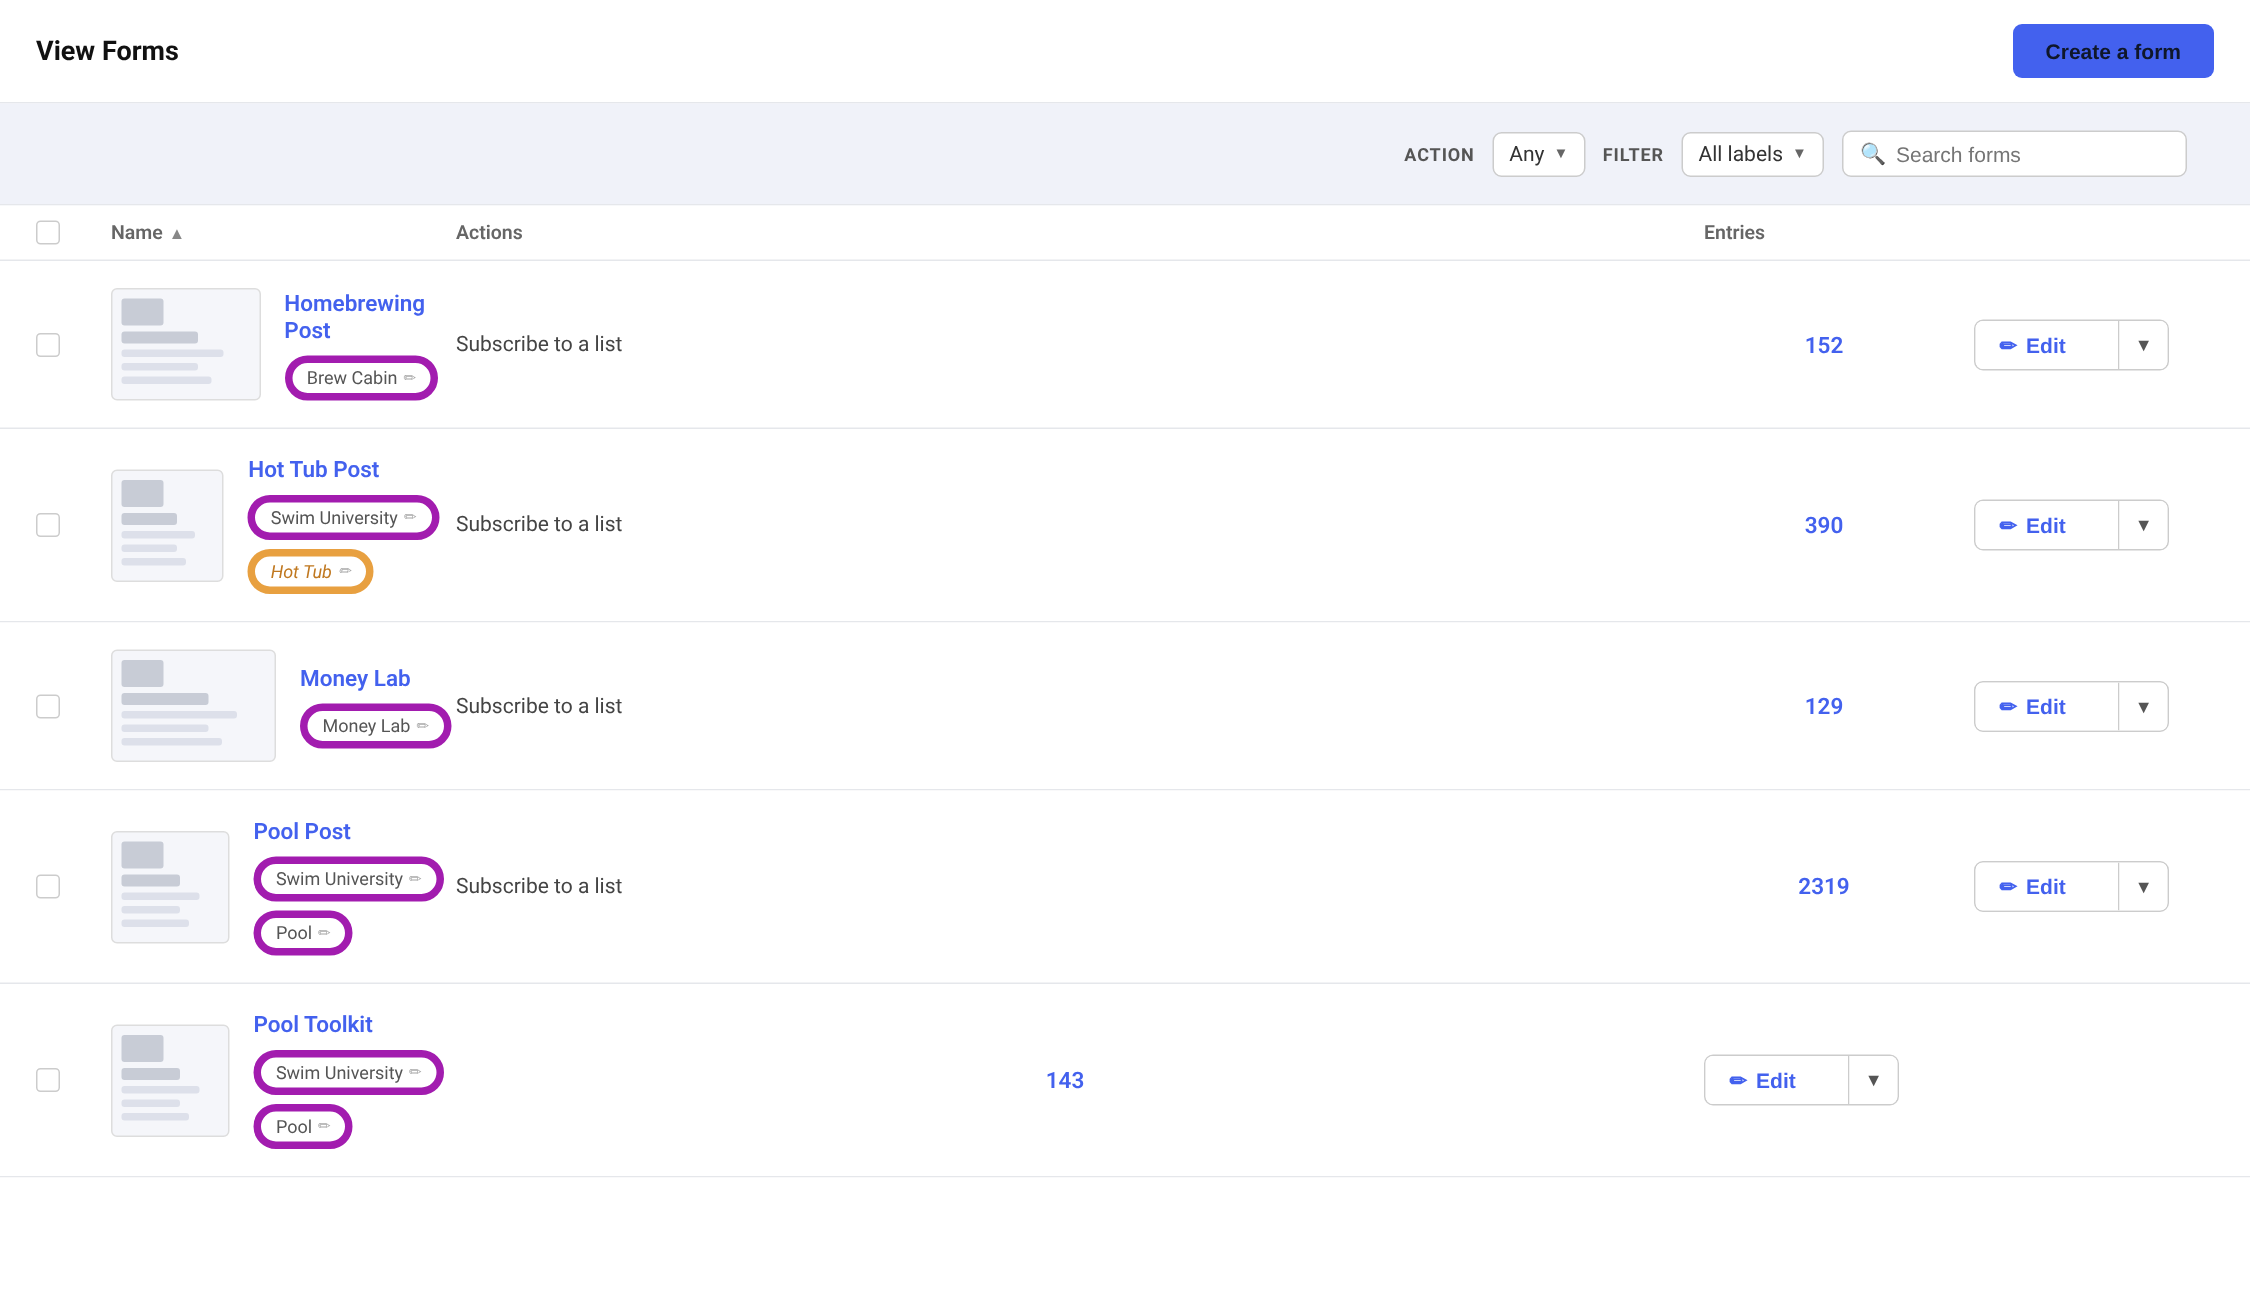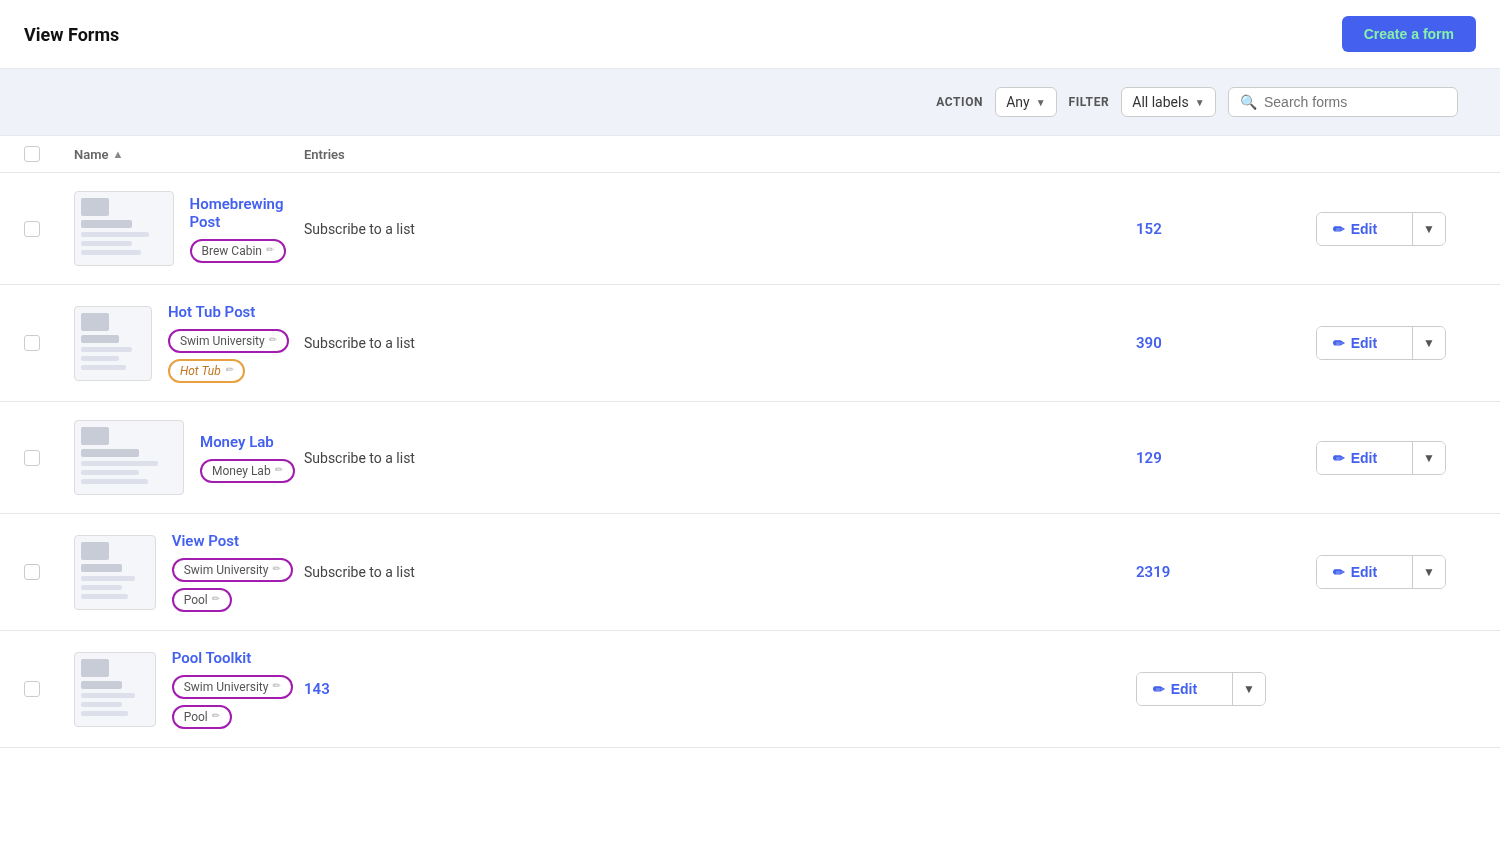--- a/index.html
+++ b/index.html
@@ -20,7 +20,7 @@
     }
     .create-btn {
       background: #4361ee;
-      color: #86efac;
+      color: #0f172a;
       border: none;
       border-radius: 6px;
       padding: 10px 22px;

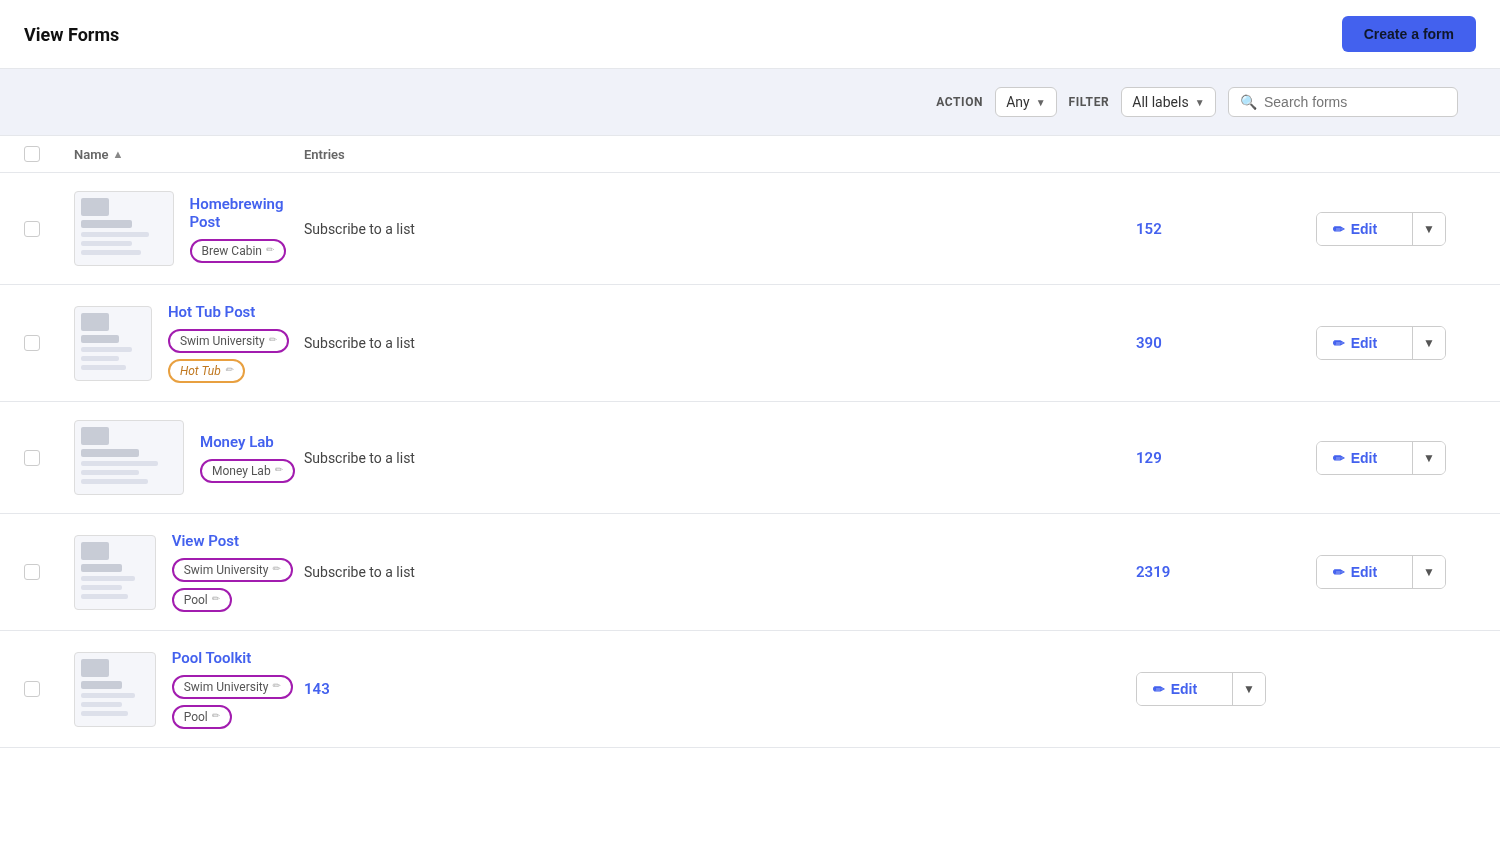--- a/index.html
+++ b/index.html
@@ -280,6 +280,9 @@
     <span class="sort-icon">▲</span>
   </div>
   <div>
+    <span class="col-label">Actions</span>
+  </div>
+  <div>
     <span class="col-label">Entries</span>
   </div>
   <div></div>

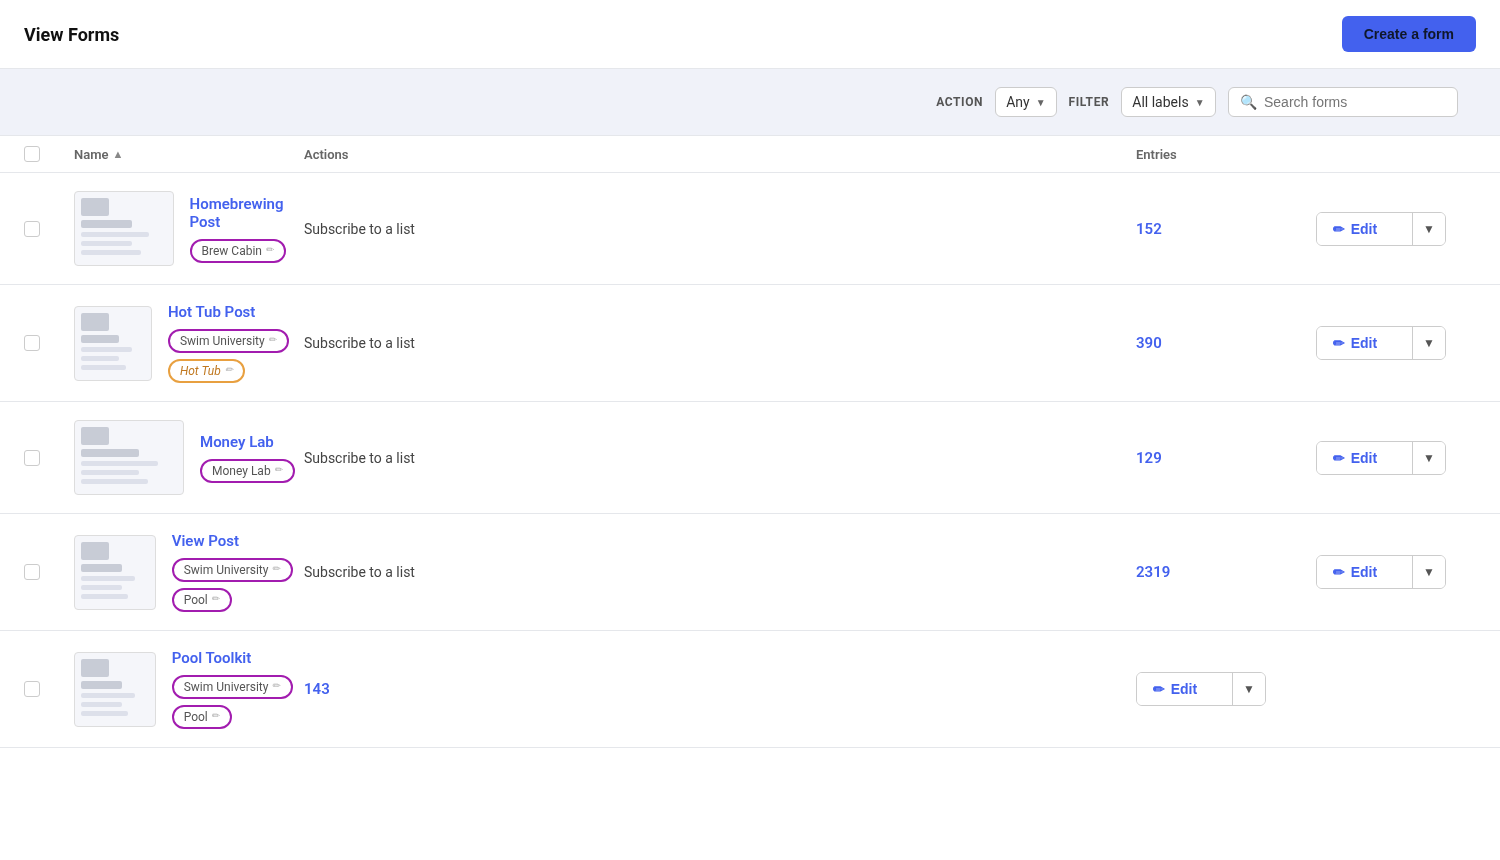--- a/index.html
+++ b/index.html
@@ -204,7 +204,7 @@
       font-size: 15px;
       font-weight: 600;
       color: #4361ee;
-      text-align: left;
+      text-align: center;
       padding-right: 20px;
     }
 

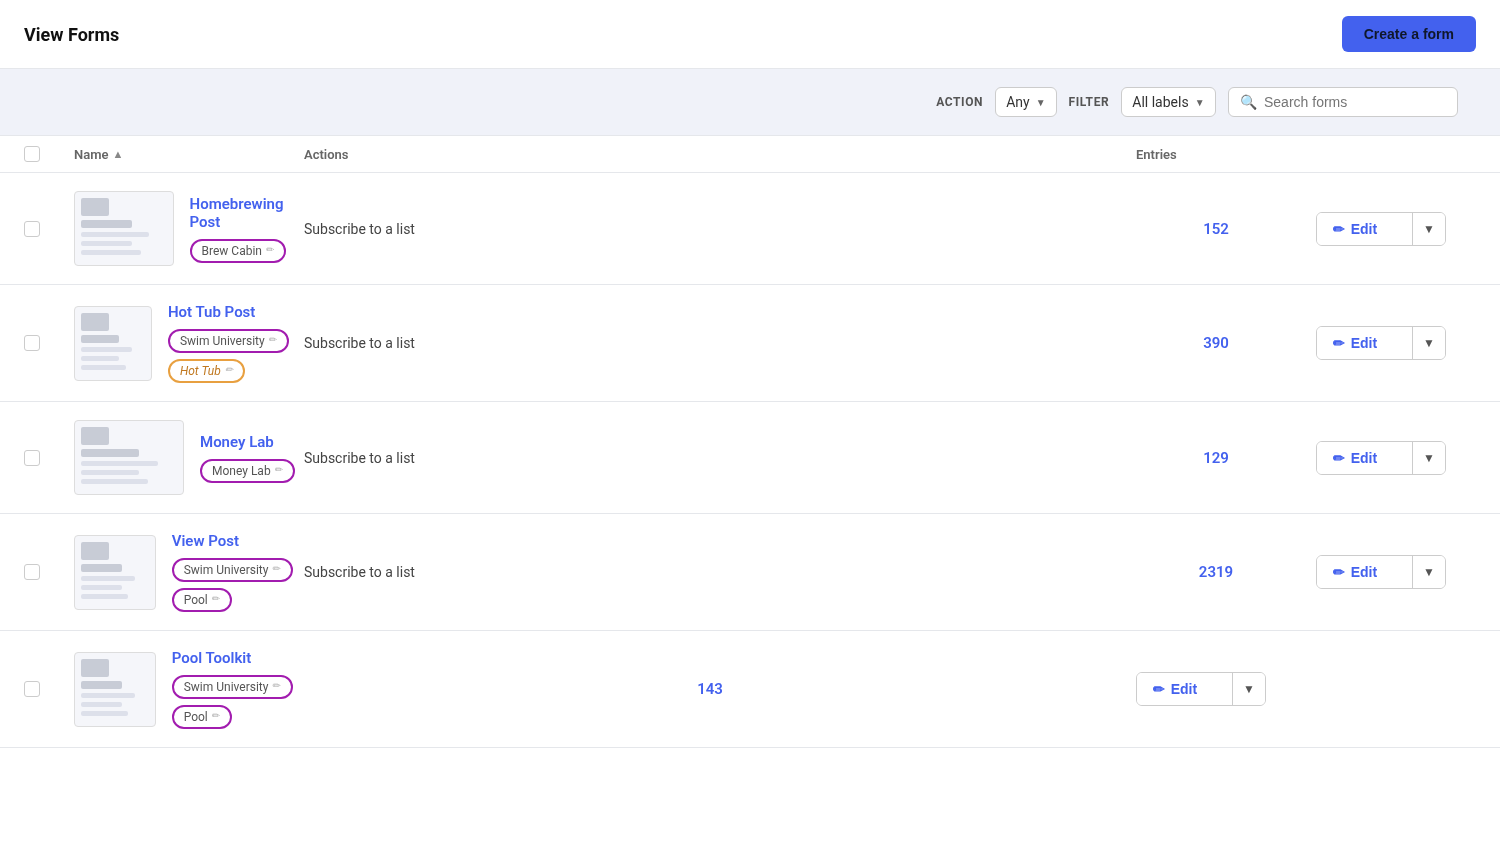--- a/index.html
+++ b/index.html
@@ -176,9 +176,9 @@
     }
     .tag {
       display: inline-flex;
-      align-items: flex-start;
+      align-items: center;
       gap: 4px;
-      border: 2px solid #a21caf;
+      border: 5px solid #a21caf;
       border-radius: 20px;
       padding: 3px 10px;
       font-size: 12px;

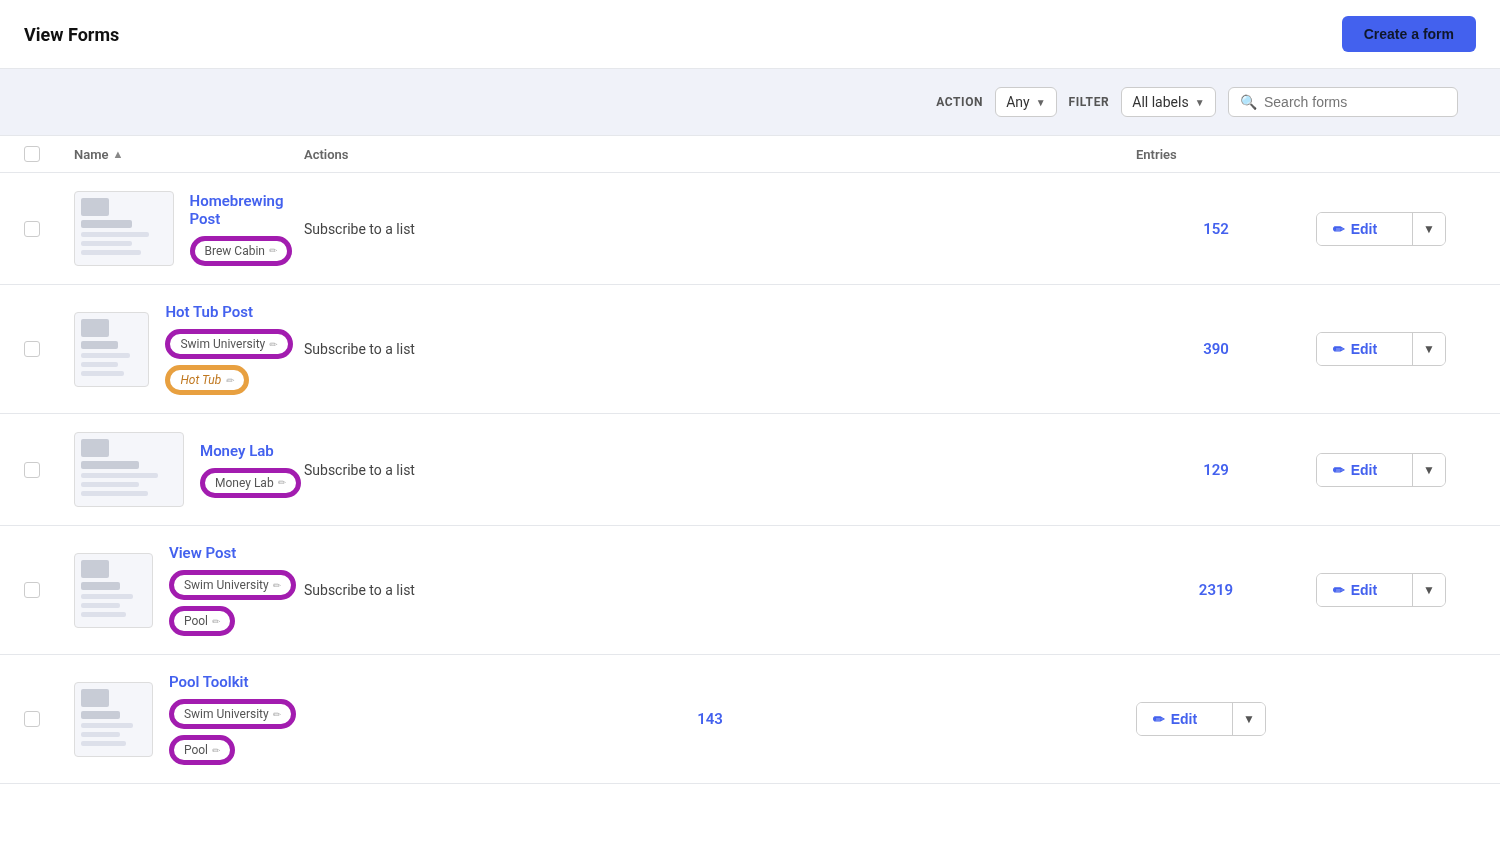--- a/index.html
+++ b/index.html
@@ -402,7 +402,7 @@
     <div class="thumb-bar-light w70"></div>
   </div>
         <div class="name-cell">
-          <a class="form-title" href="#">View Post</a>
+          <a class="form-title" href="#">Pool Post</a>
           <div class="tags">
             <span class="tag">
               <span>Swim University</span> 

